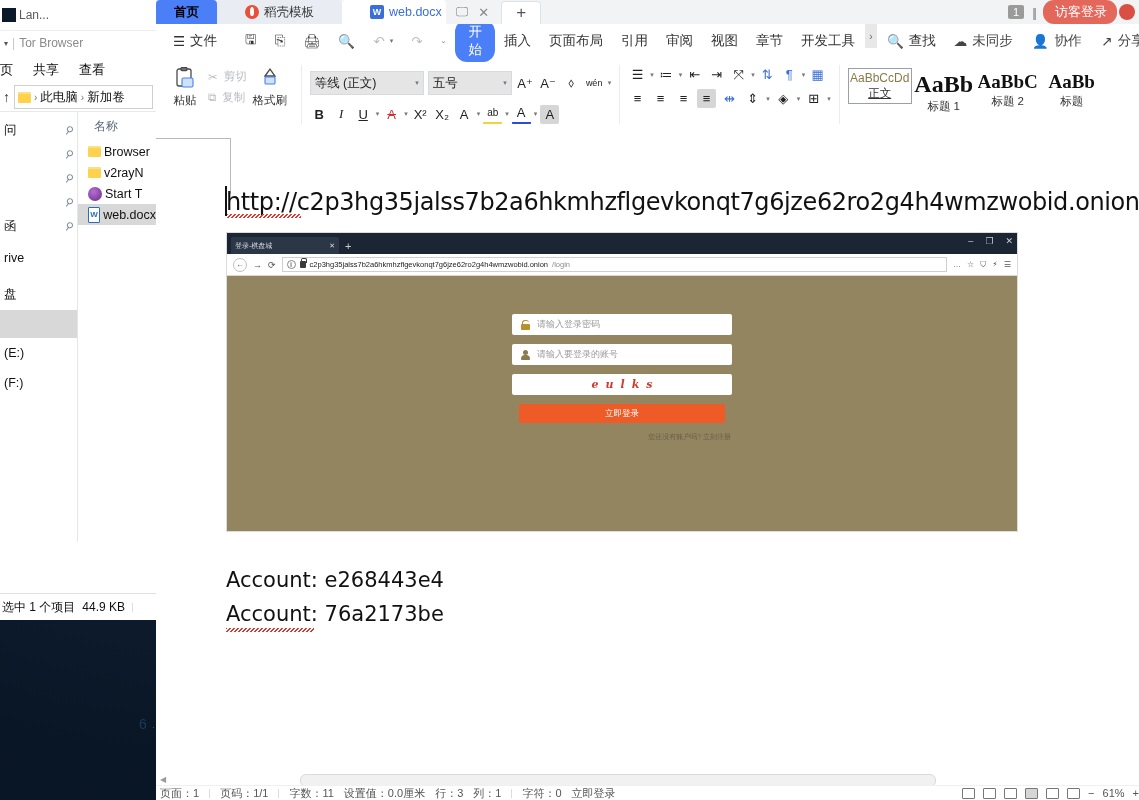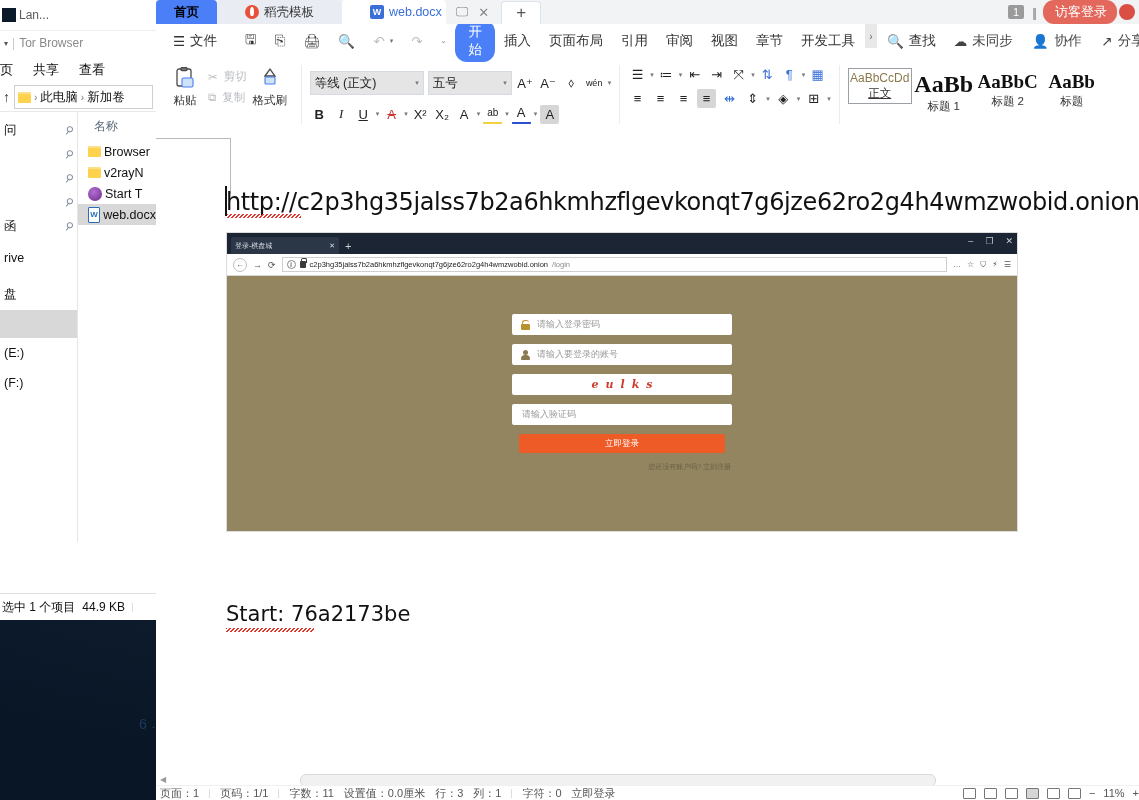--- a/index.html
+++ b/index.html
@@ -549,9 +549,6 @@
               <span>k</span>
               <span>s</span>
             </div>
-            <div class="lf">
-              <span style="padding-left:1px">请输入验证码</span>
-            </div>
             <div class="btn-login">立即登录</div>
             <div class="reg-line">
               <span>您还没有账户吗?</span>

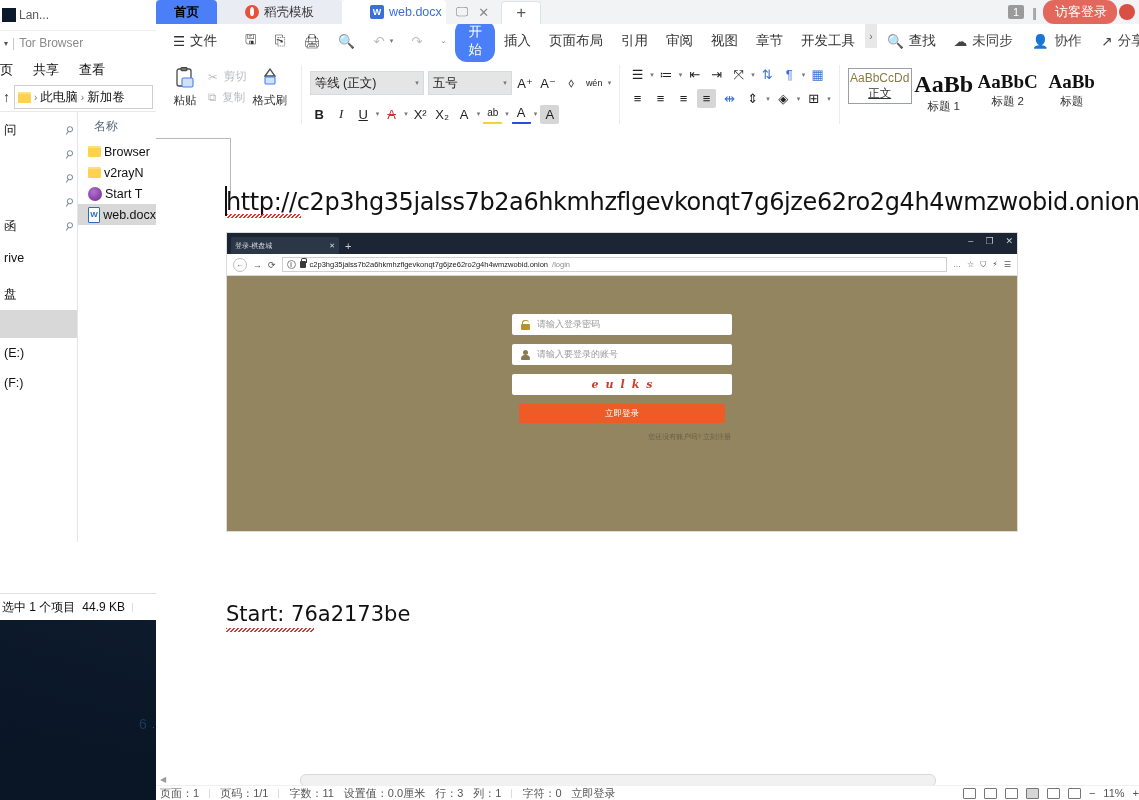--- a/index.html
+++ b/index.html
@@ -559,6 +559,7 @@
         </div>
       </div>
 
+      <div class="acct">Account: e268443e4</div>
       <div class="pwd">Start: 76a2173be</div>
       <div class="squig2"></div>
     </div>

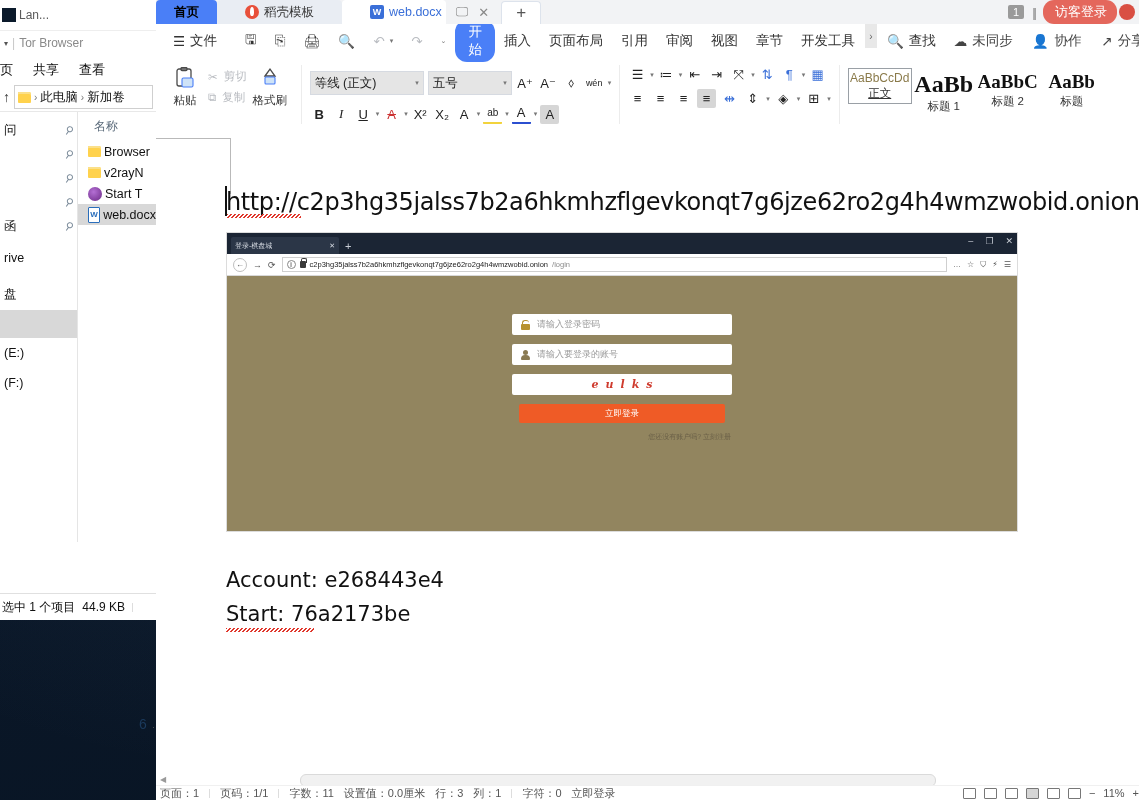--- a/index.html
+++ b/index.html
@@ -560,7 +560,7 @@
       </div>
 
       <div class="acct">Account: e268443e4</div>
-      <div class="pwd">Start: 76a2173be</div>
+      <div class="pwd">Account: 76a2173be</div>
       <div class="squig2"></div>
     </div>
   </div>

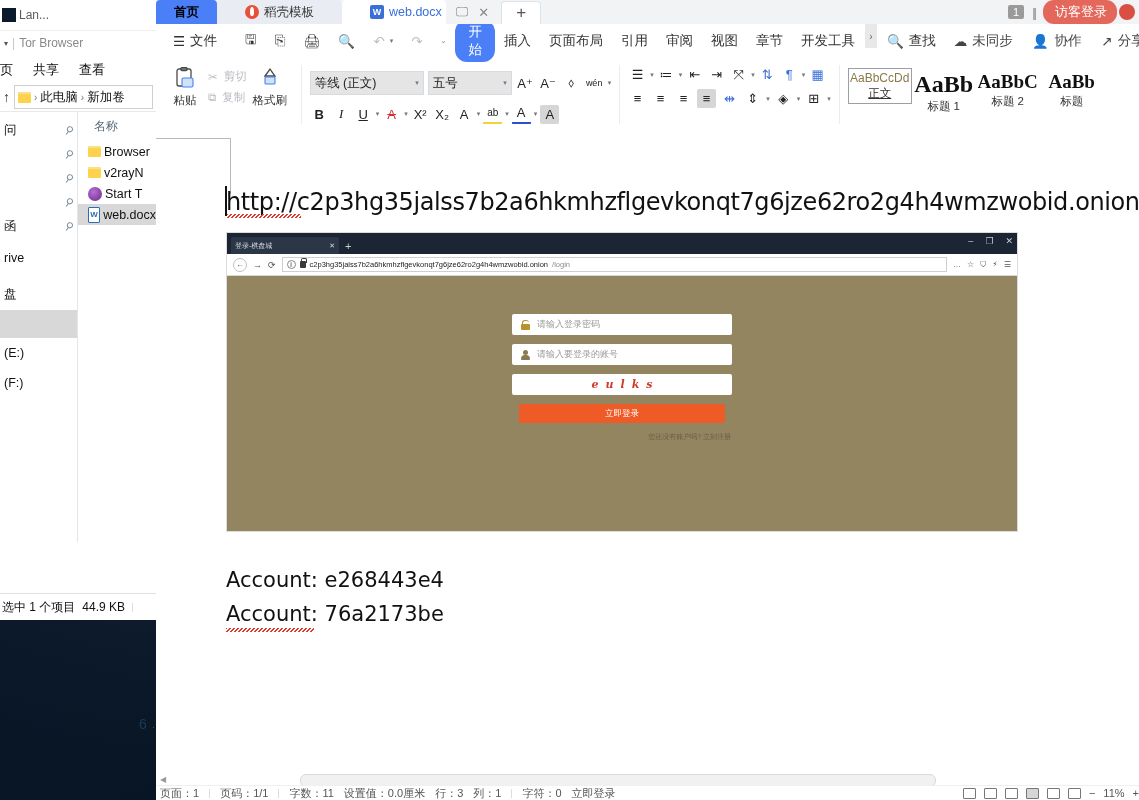--- a/index.html
+++ b/index.html
@@ -592,7 +592,7 @@
       <span class="sb-ico"></span>
       <span class="sb-ico"></span>
       <span>−</span>
-      <span>11%</span>
+      <span>61%</span>
       <span>+</span>
     </span>
   </div>

